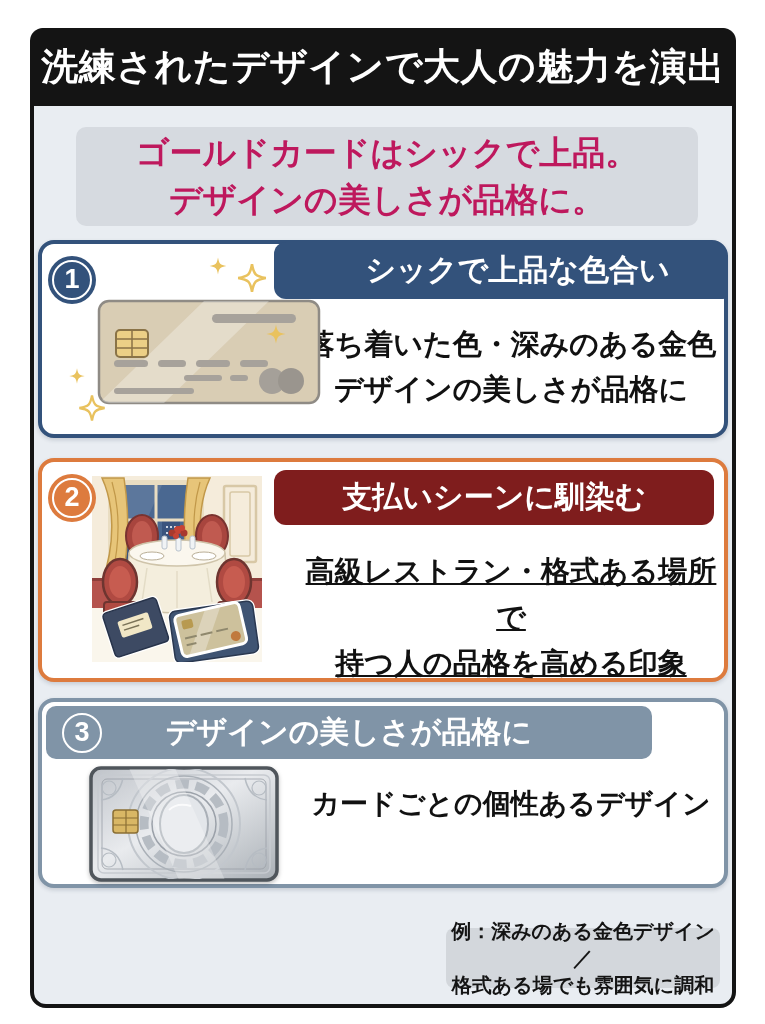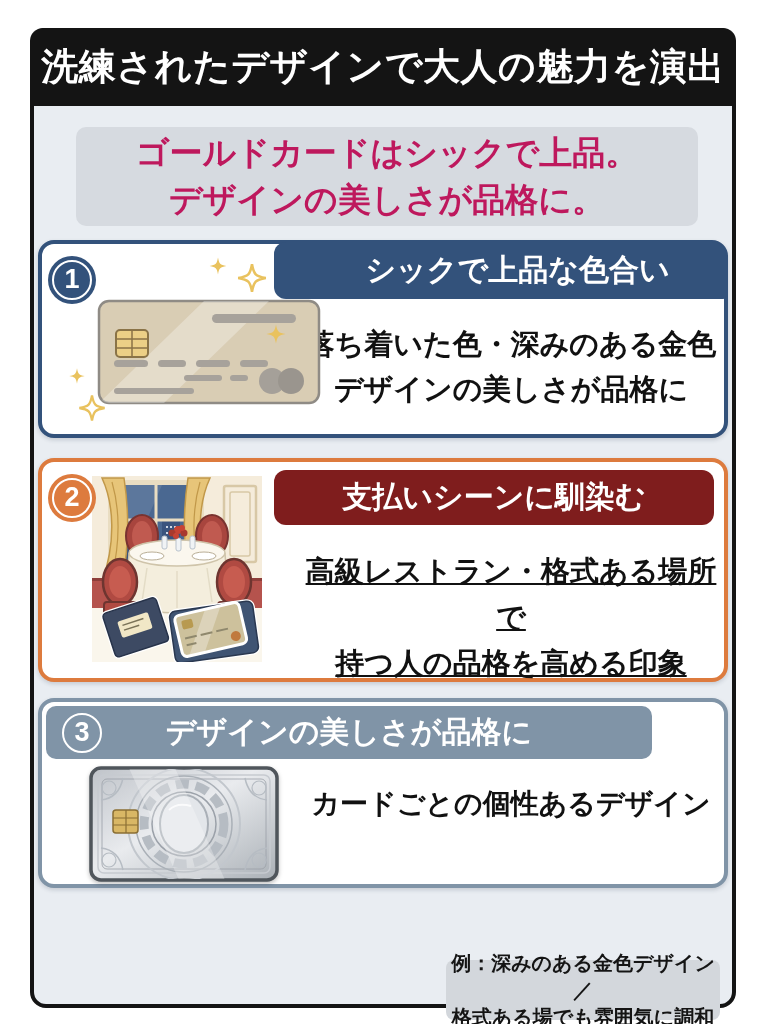--- a/index.html
+++ b/index.html
@@ -59,7 +59,7 @@
   .note { position:absolute; left:446px; top:928px; width:274px; height:60px;
           background:#d3d7dc; border-radius:8px; display:flex; flex-direction:column;
           justify-content:center; text-align:center; color:#141414;
-          font-size:20px; font-weight:900; line-height:1.35;margin-top:32px; }
+          font-size:20px; font-weight:900; line-height:1.35; }
 </style>
 </head>
 <body>

